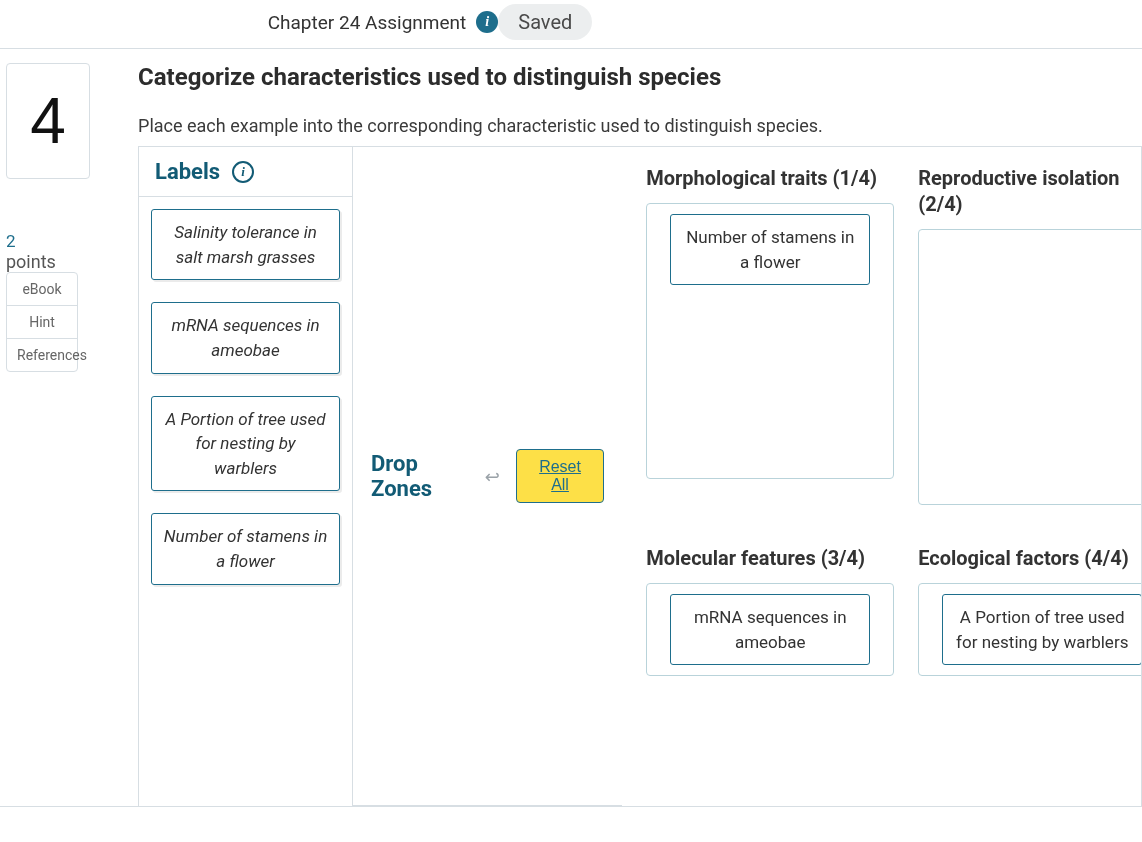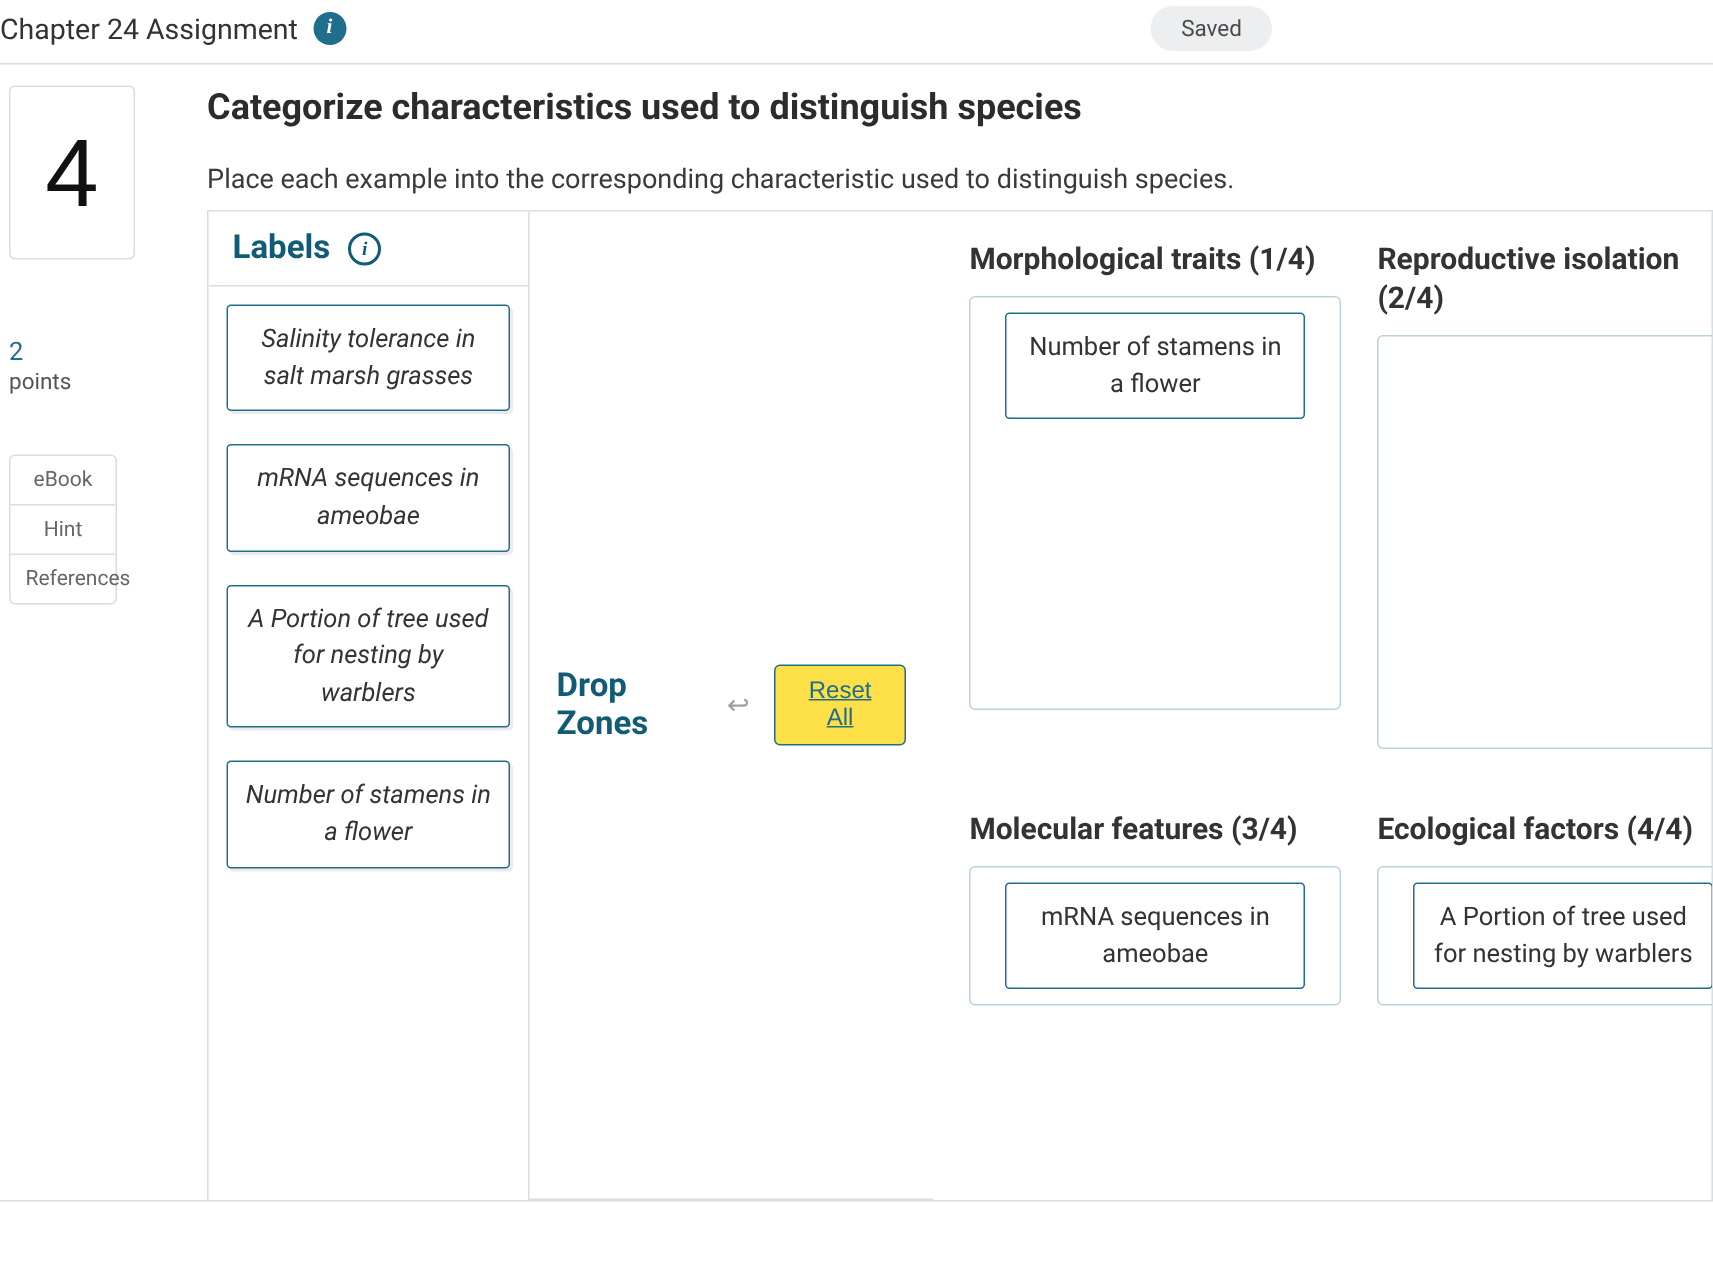--- a/index.html
+++ b/index.html
@@ -28,8 +28,8 @@
   .header{
     display:flex;
     align-items:center;
-    justify-content:space-between;
-    padding:4px 4px 8px 0;
+    justify-content:center;
+    padding:4px 4px 8px 12px;
     border-bottom:1px solid var(--border);
   }
   .header-left{display:flex;align-items:center;gap:10px;}

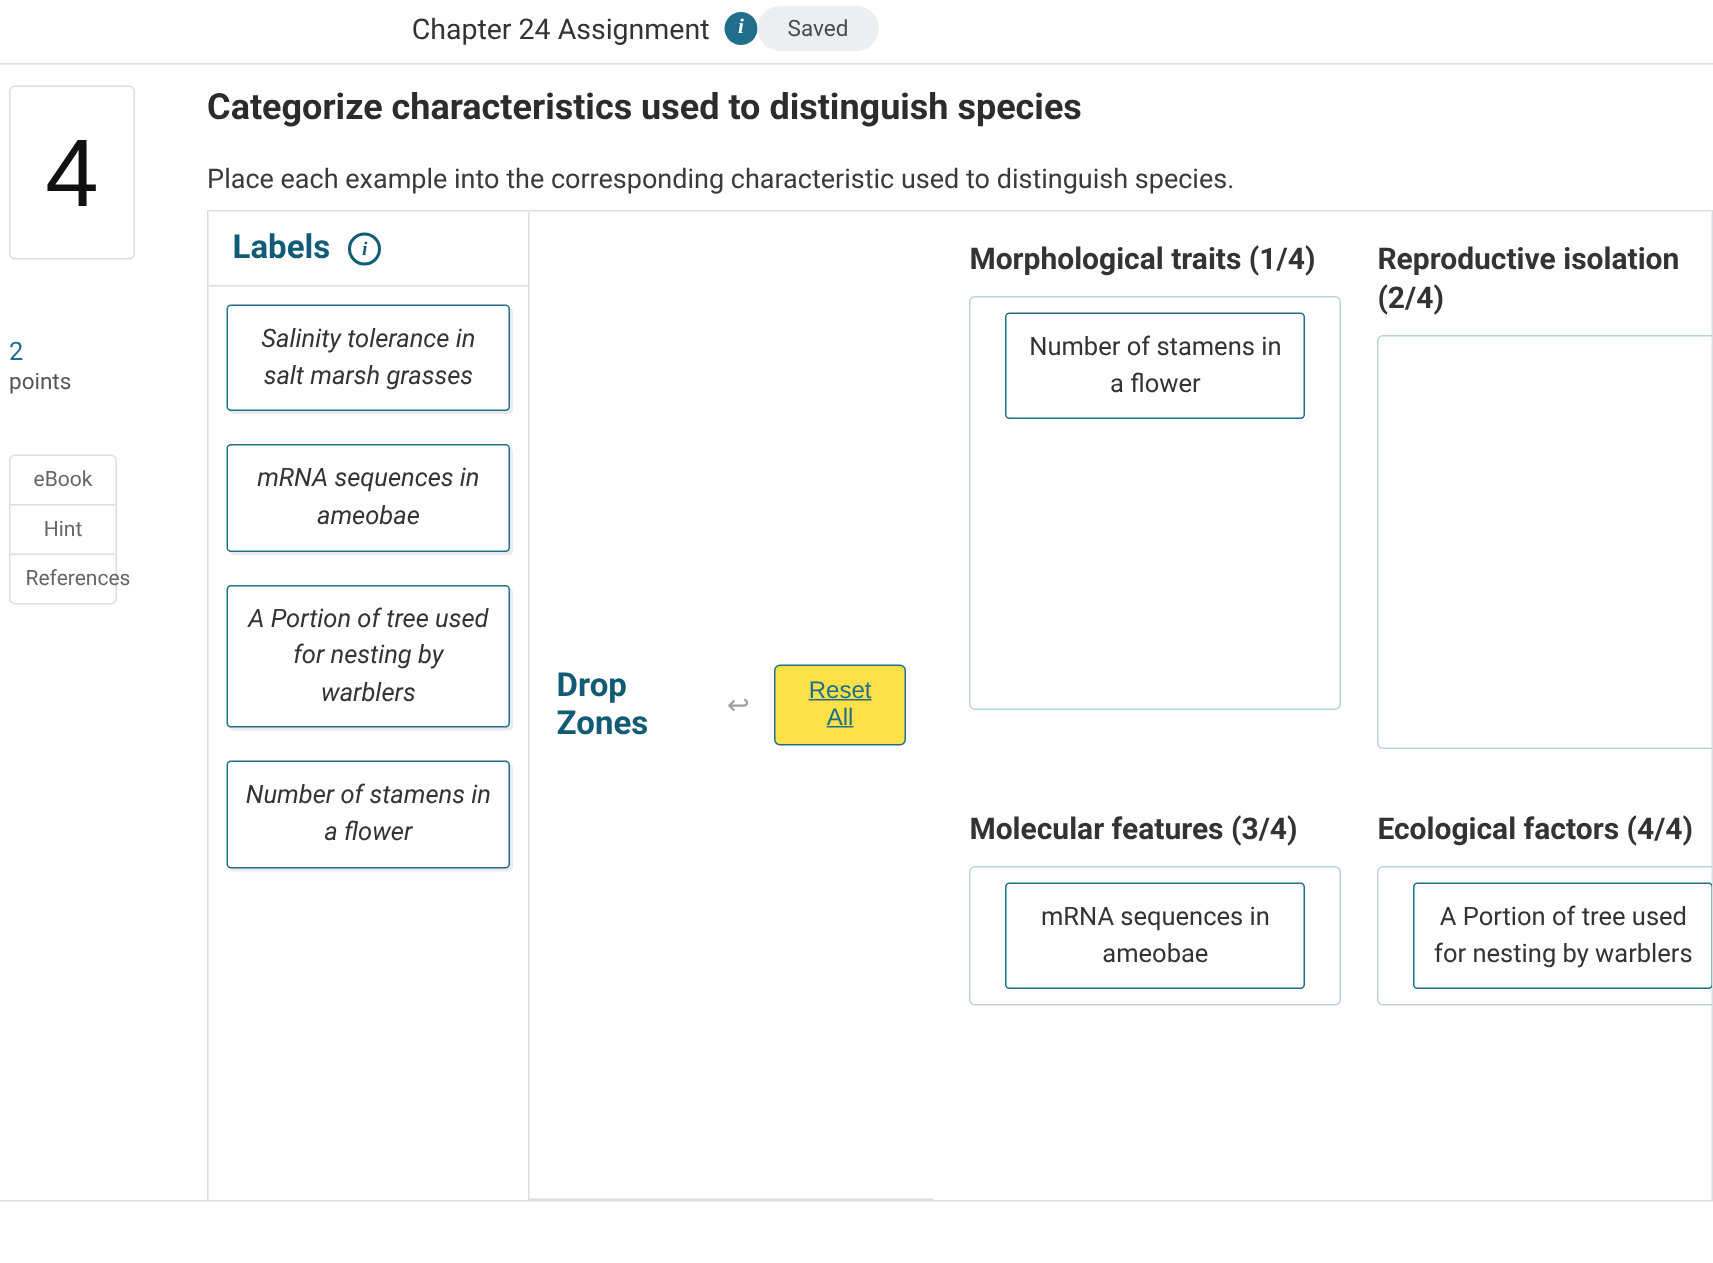--- a/index.html
+++ b/index.html
@@ -46,7 +46,7 @@
     color:#4a4a4a;
     padding:6px 20px;
     border-radius:18px;
-    font-size:15px;
+    font-size:20px;
     margin-right:290px;
   }
 

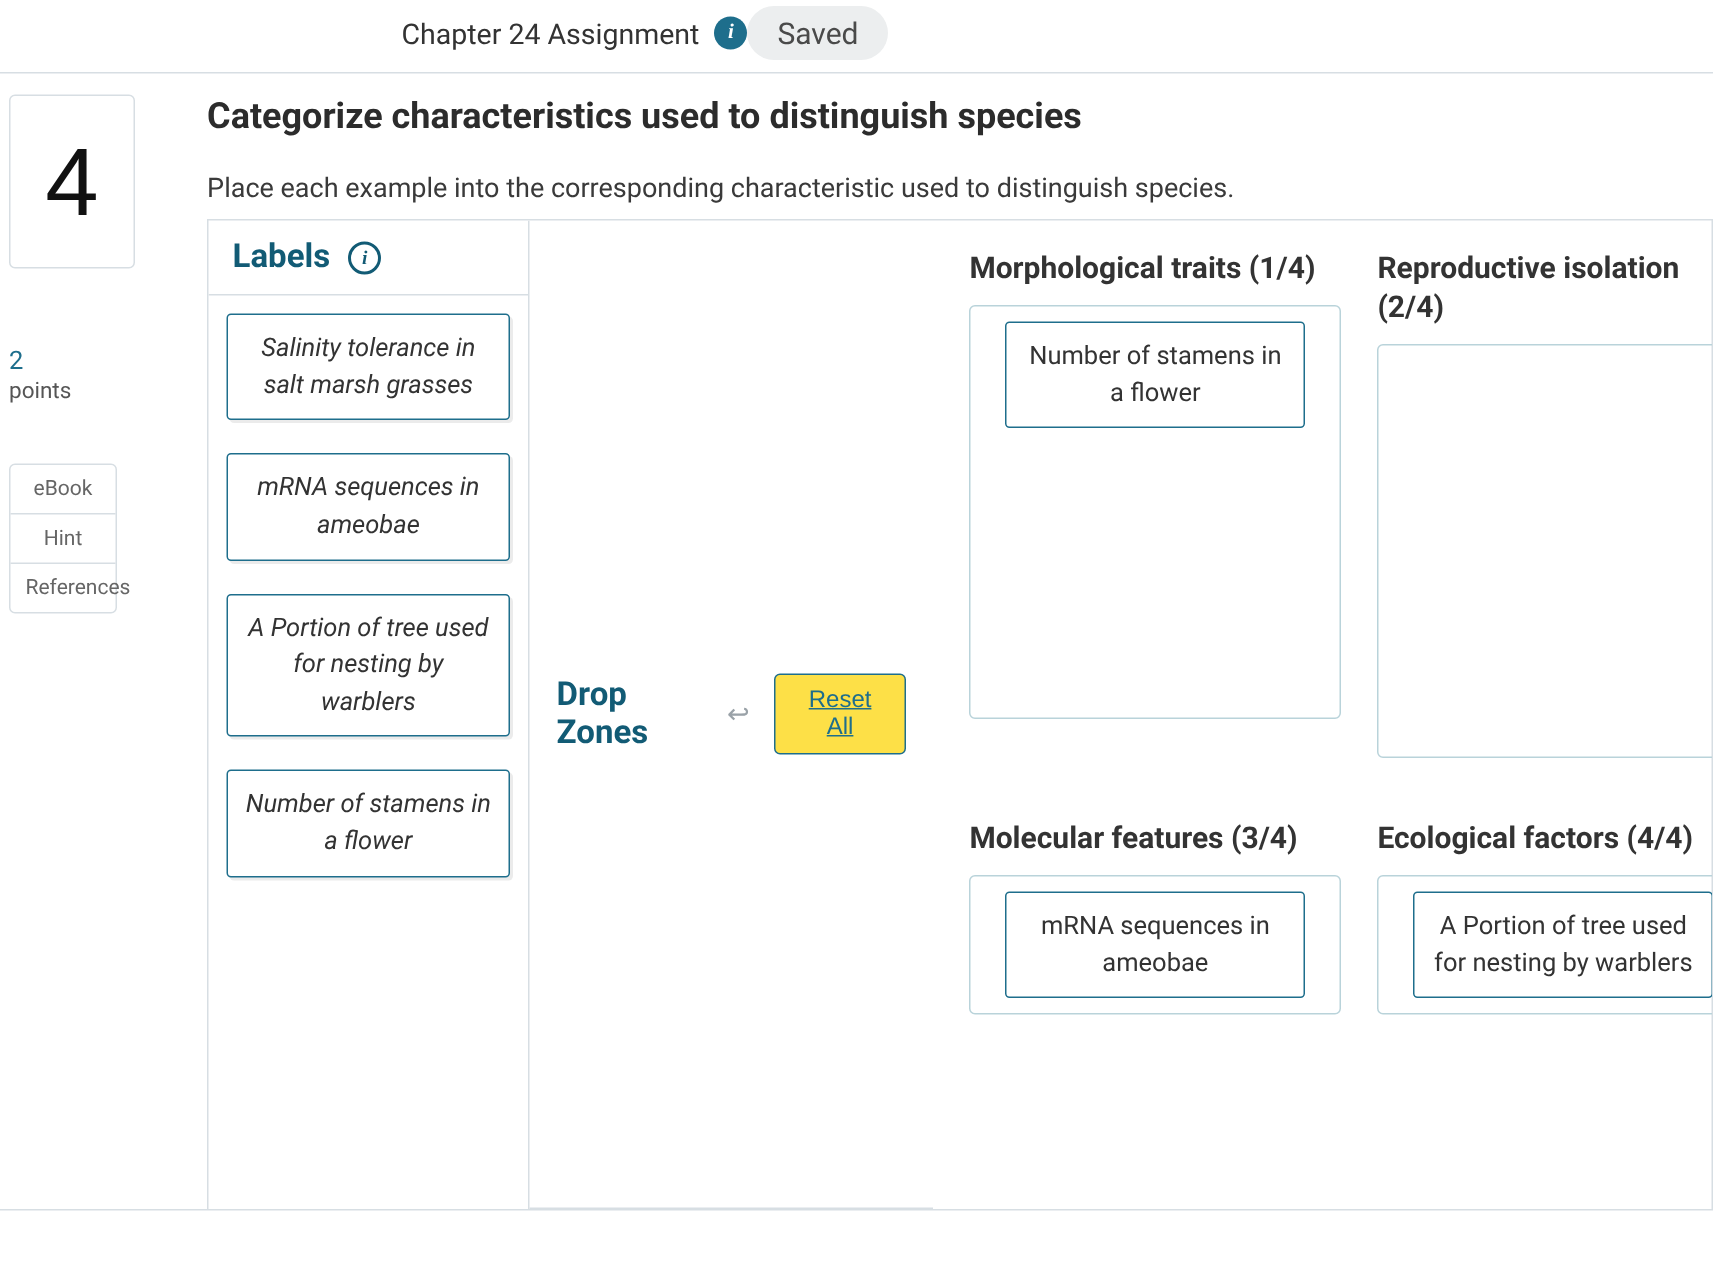--- a/index.html
+++ b/index.html
@@ -66,7 +66,7 @@
     font-family:Arial, sans-serif;
   }
   .points-num{color:var(--teal);font-size:17px;}
-  .points-label{color:#555;font-size:15px;margin-bottom:40px;}
+  .points-label{color:#555;font-size:18px;}
   .side-links{
     border:1px solid var(--border);border-radius:4px;
     width:72px;

